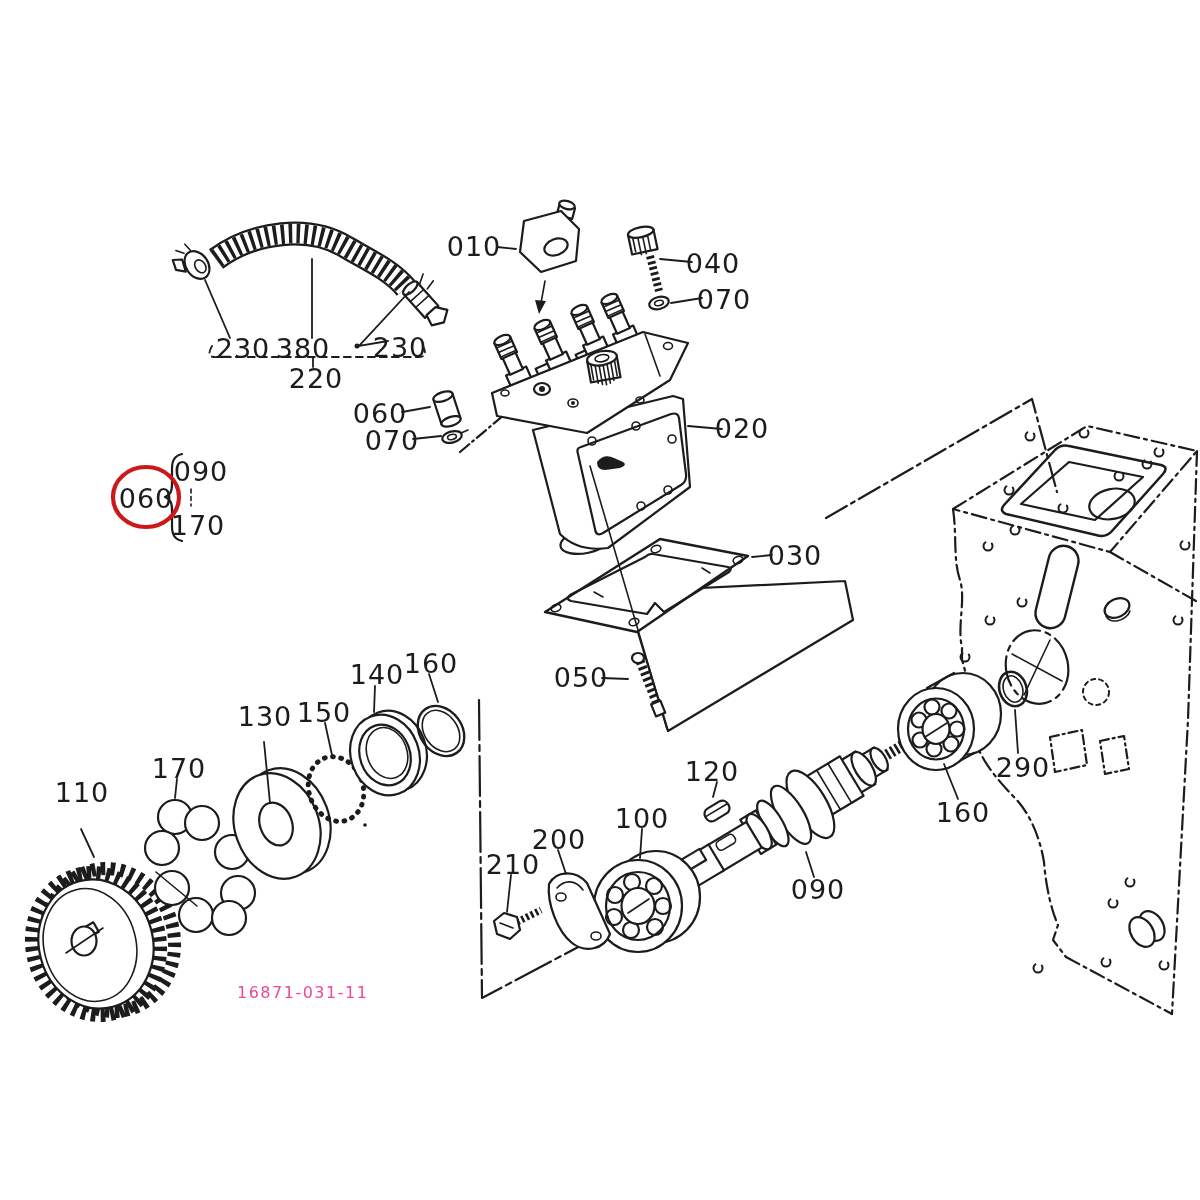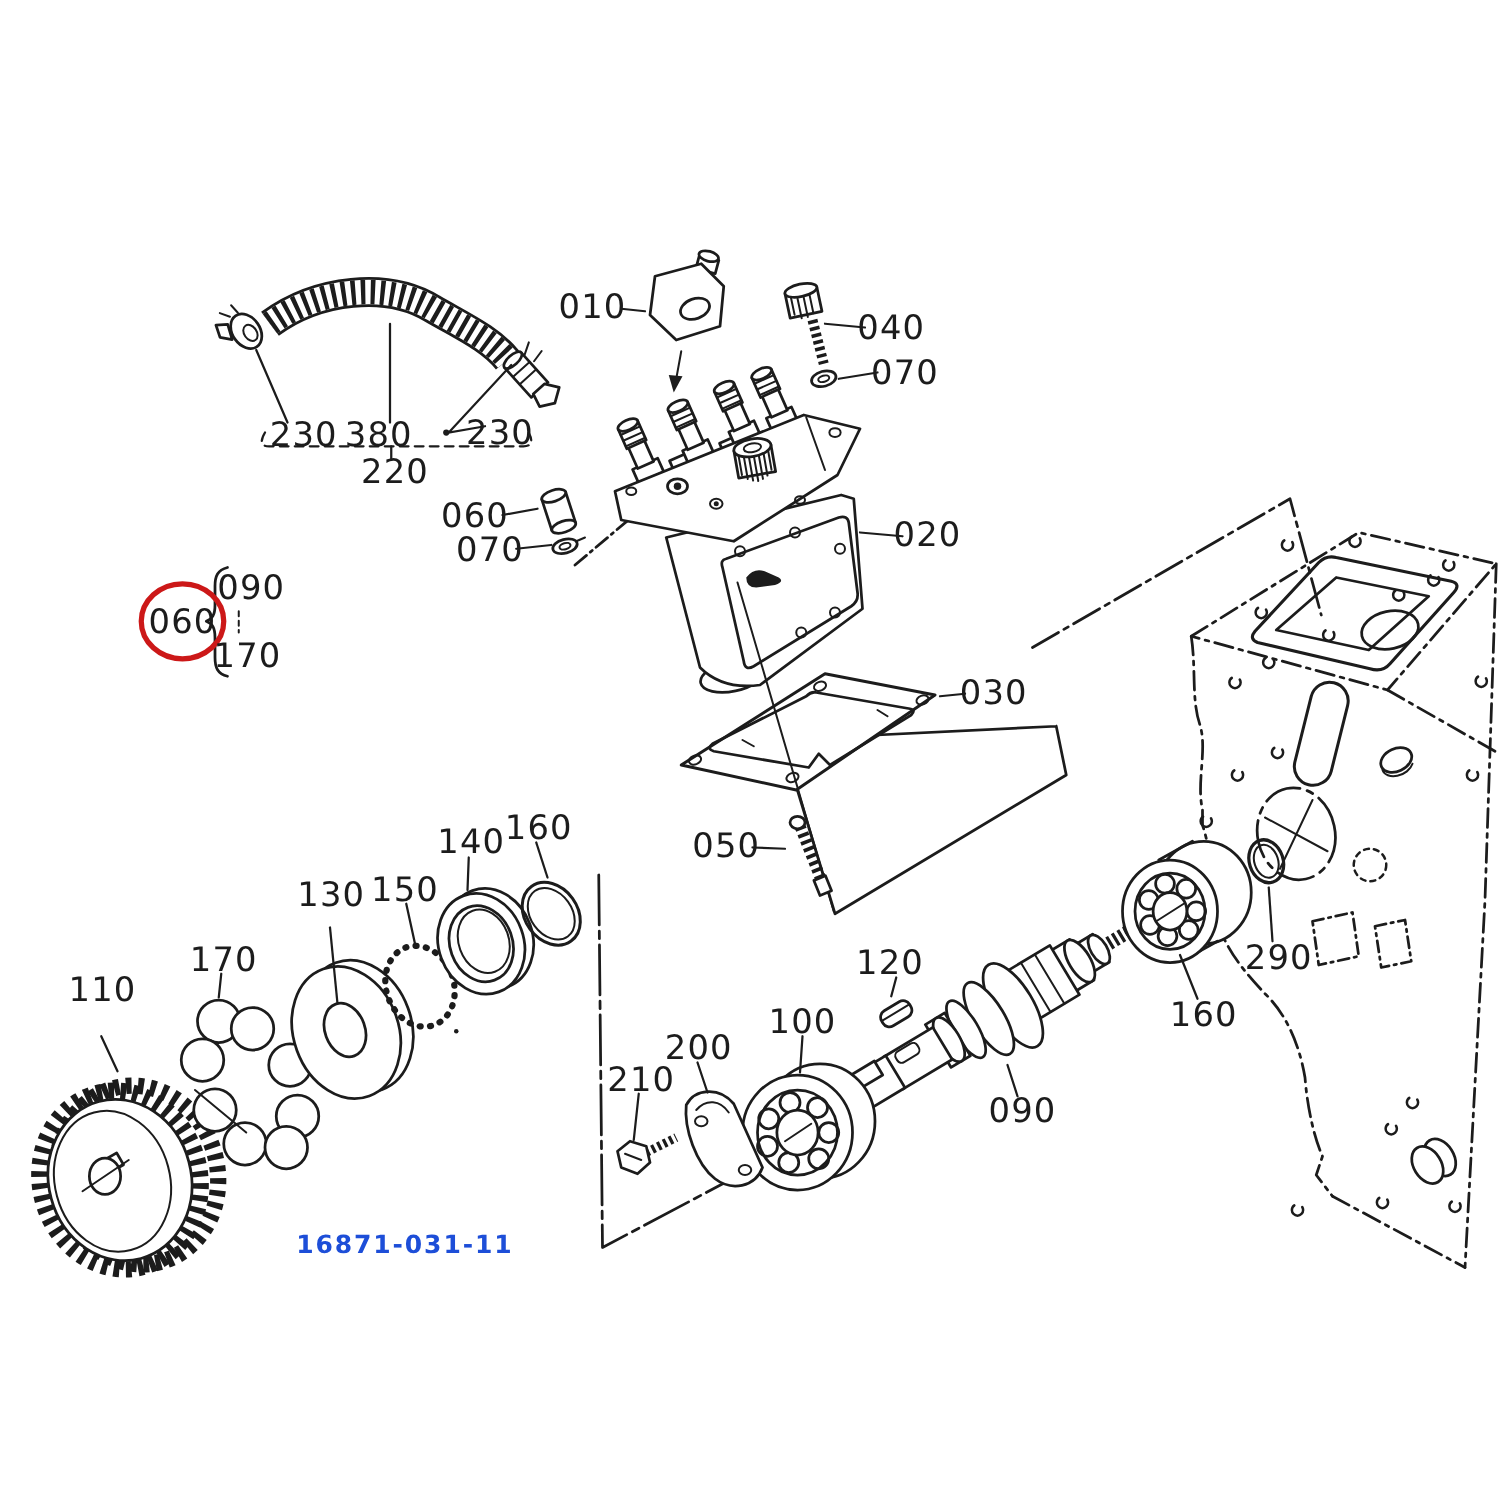--- a/index.html
+++ b/index.html
@@ -9,8 +9,8 @@
   .cal{position:absolute;transform:translate(-50%,-50%);font-family:"DejaVu Sans",sans-serif;
        font-size:27px;font-weight:500;letter-spacing:1px;color:#1c1c1c;white-space:nowrap;
        cursor:pointer;line-height:1;}
-  .dn{position:absolute;font-family:"DejaVu Sans",sans-serif;font-size:20px;font-weight:700;
-      letter-spacing:1.5px;color:#1d4ed8;}
+  .dn{position:absolute;font-family:"DejaVu Sans",sans-serif;font-size:16px;font-weight:400;
+      letter-spacing:1.5px;color:#ec4899;}
   
   .s{stroke:#1c1c1c;fill:none;stroke-width:2.2;stroke-linecap:round;stroke-linejoin:round;}
   .f{stroke:#1c1c1c;fill:#ffffff;stroke-width:2.2;stroke-linejoin:round;stroke-linecap:round;}

